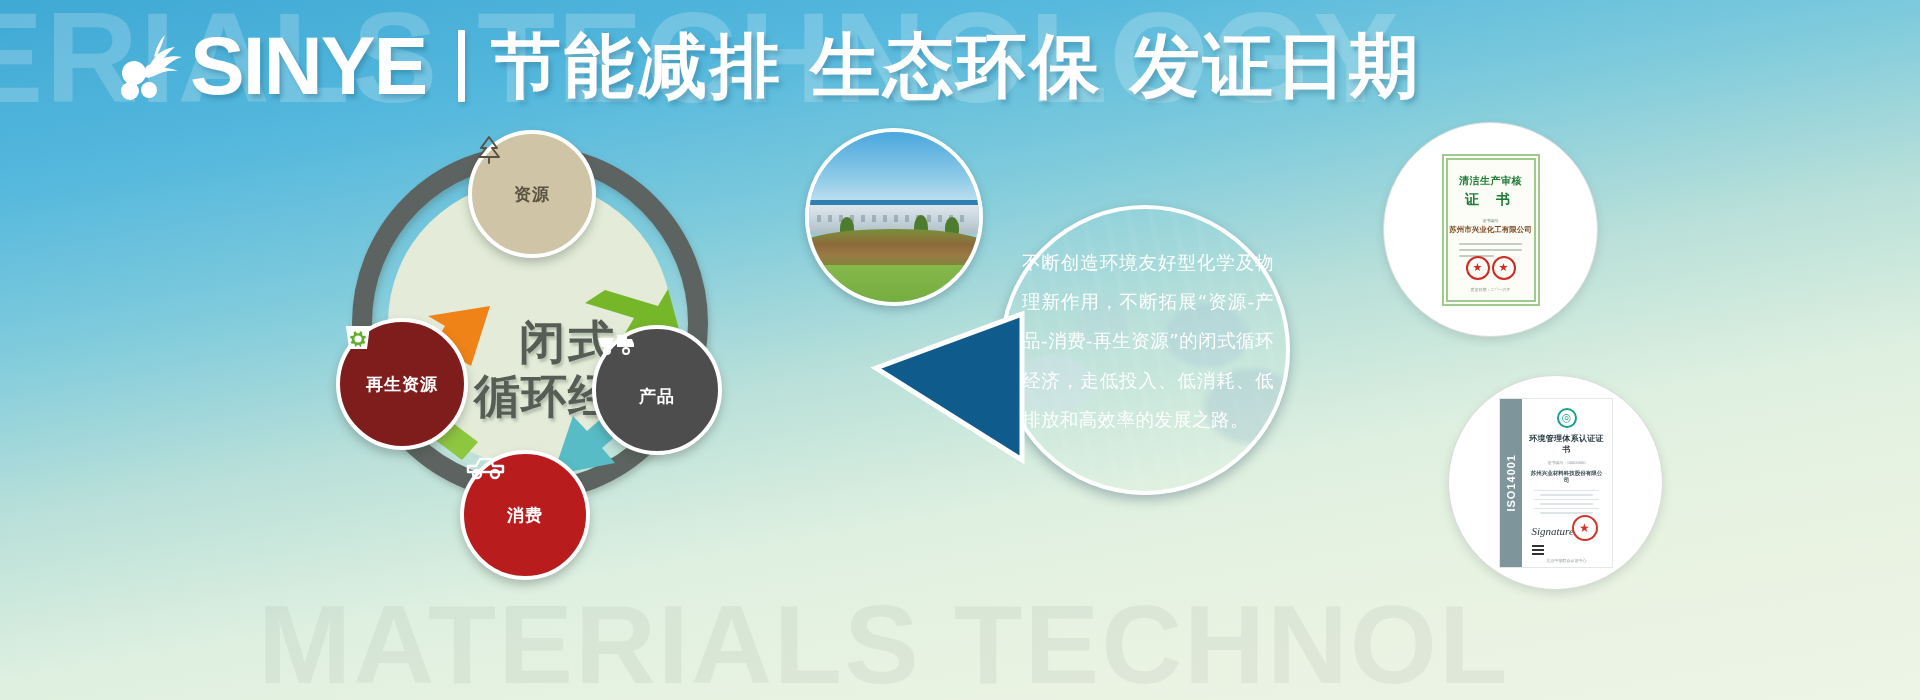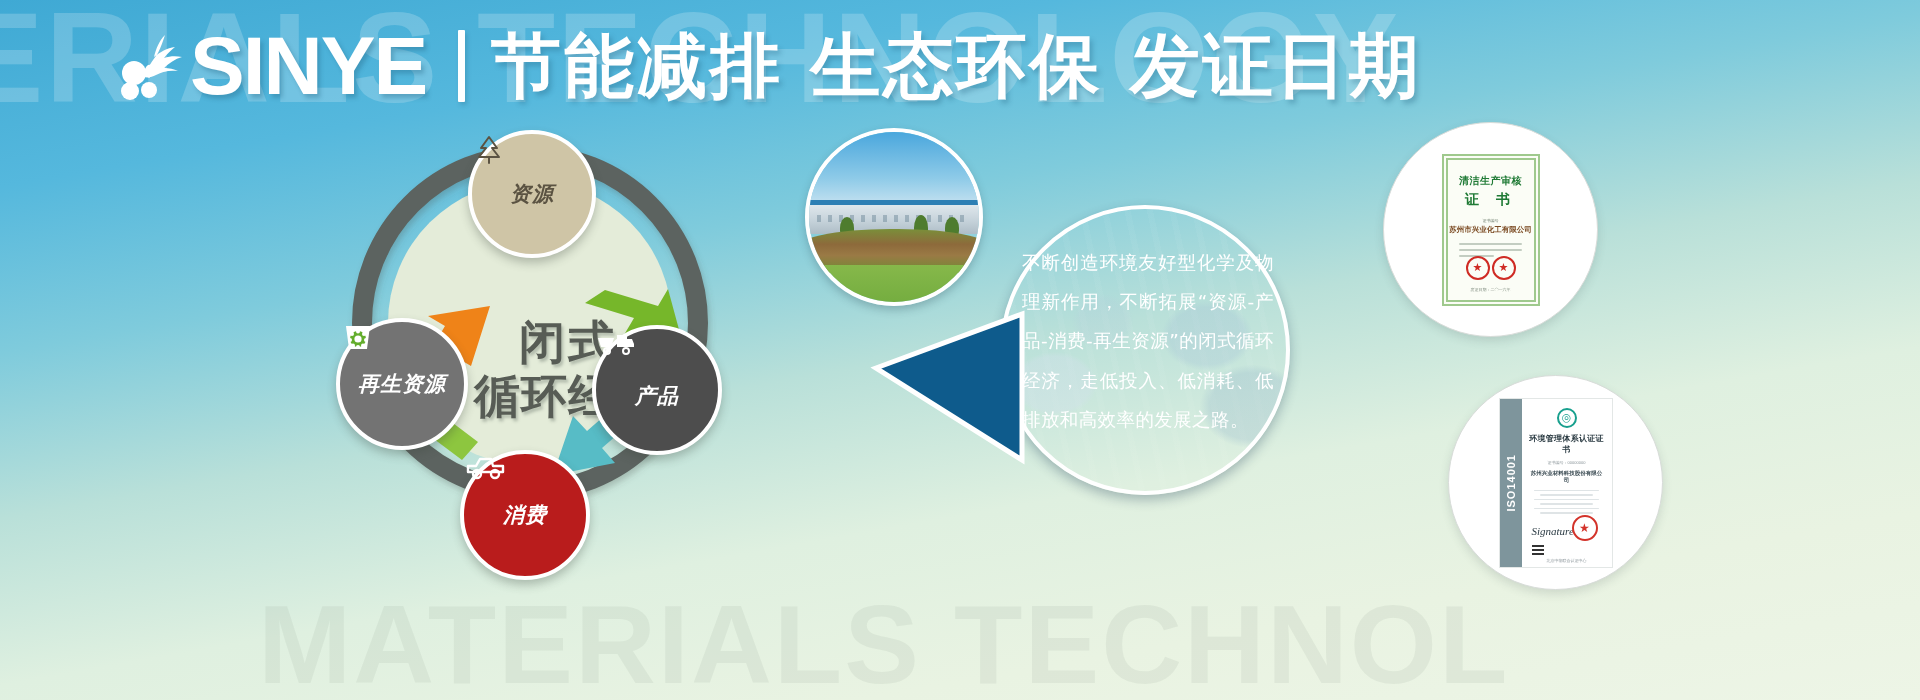--- a/index.html
+++ b/index.html
@@ -81,10 +81,9 @@
   }
   .node .n-icon { margin-bottom: 2px; }
   .node .n-label {
-    font-size: 21px; font-weight: 600; letter-spacing: 1px;
+    font-size: 17px; font-weight: 600; letter-spacing: 1px;
     font-family: "DejaVu Sans", "Liberation Sans", sans-serif;
     line-height: 1;
-    font-style: italic;
   }
   .node-resource   { width: 128px; height: 128px; left: 128px; top: 0px;   background: #cfc5a6; }
   .node-resource .n-label { color: #5b5342; }

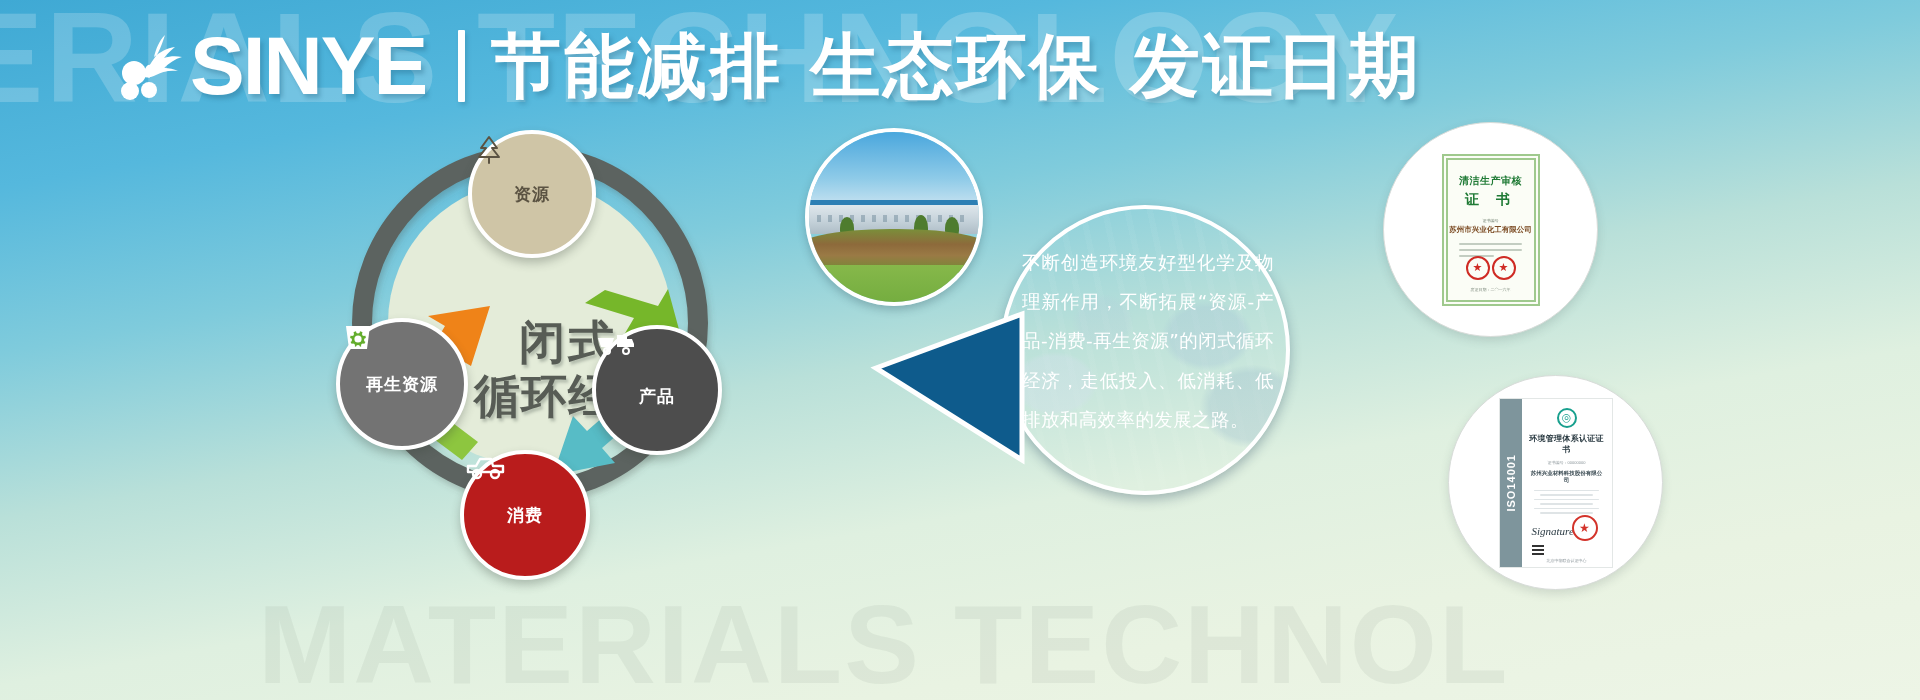--- a/index.html
+++ b/index.html
@@ -91,7 +91,7 @@
   .node-product .n-label { color: #ffffff; margin-top: 12px; }
   .node-consume    { width: 130px; height: 130px; left: 120px; top: 320px; background: #b91c1c; align-items: center; }
   .node-consume .n-label { color: #ffffff; }
-  .node-recycle    { width: 132px; height: 132px; left: -4px;  top: 188px; background: #737373; }
+  .node-recycle    { width: 132px; height: 132px; left: -4px;  top: 188px; background: #7f1d1d; }
   .node-recycle .n-label { color: #ffffff; }
 
   .cycle-center {

